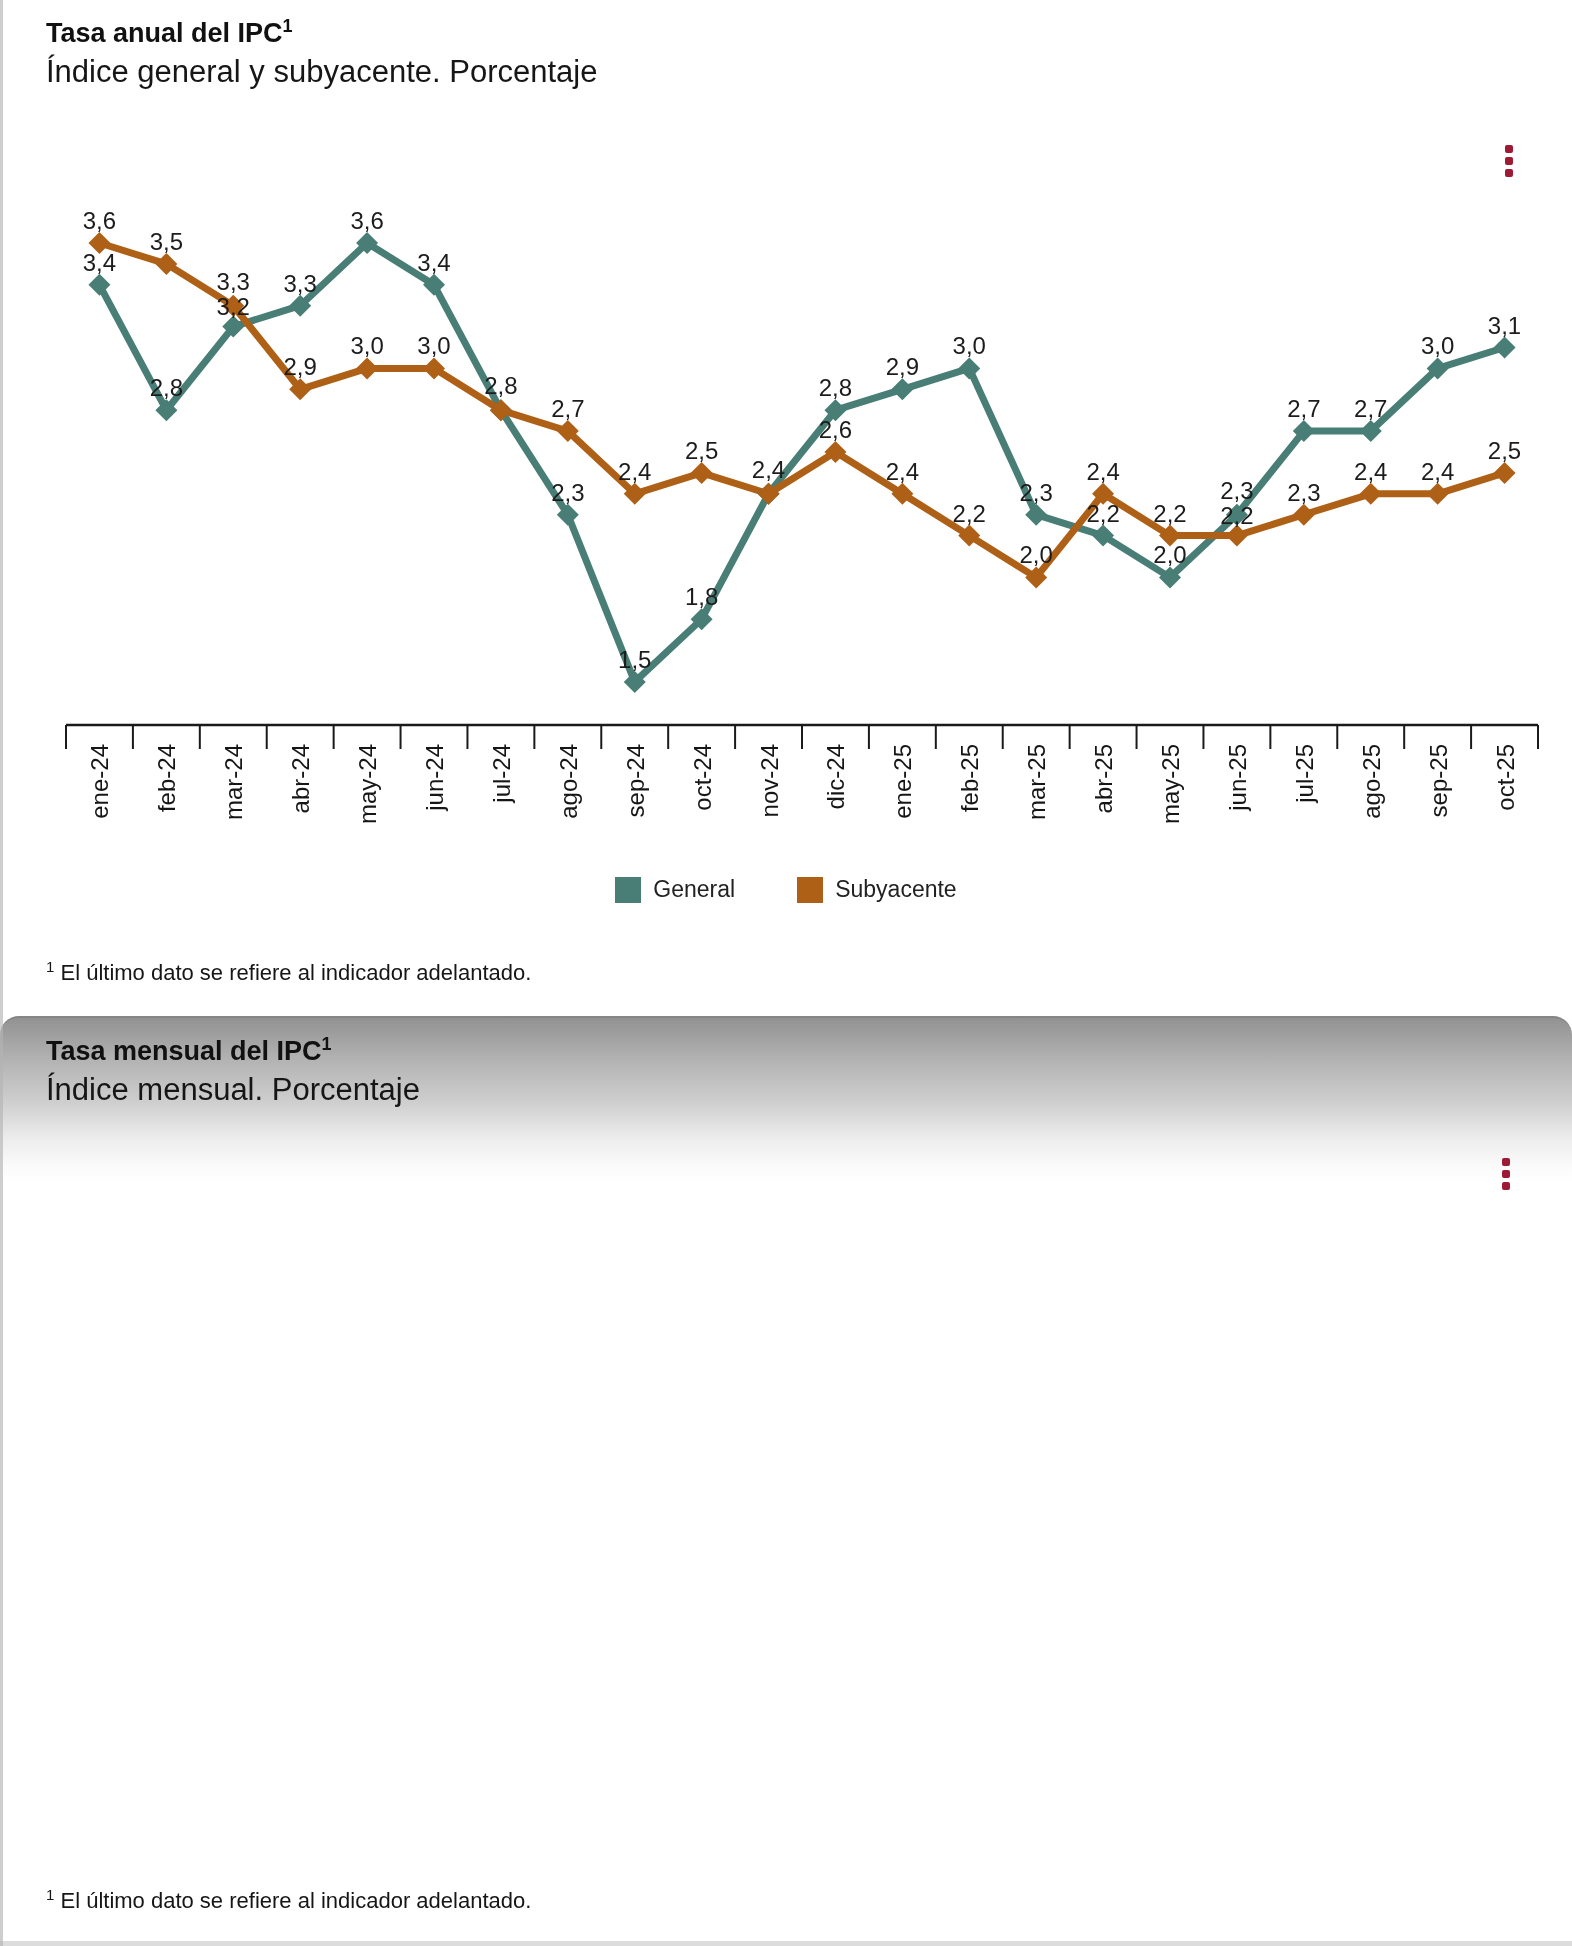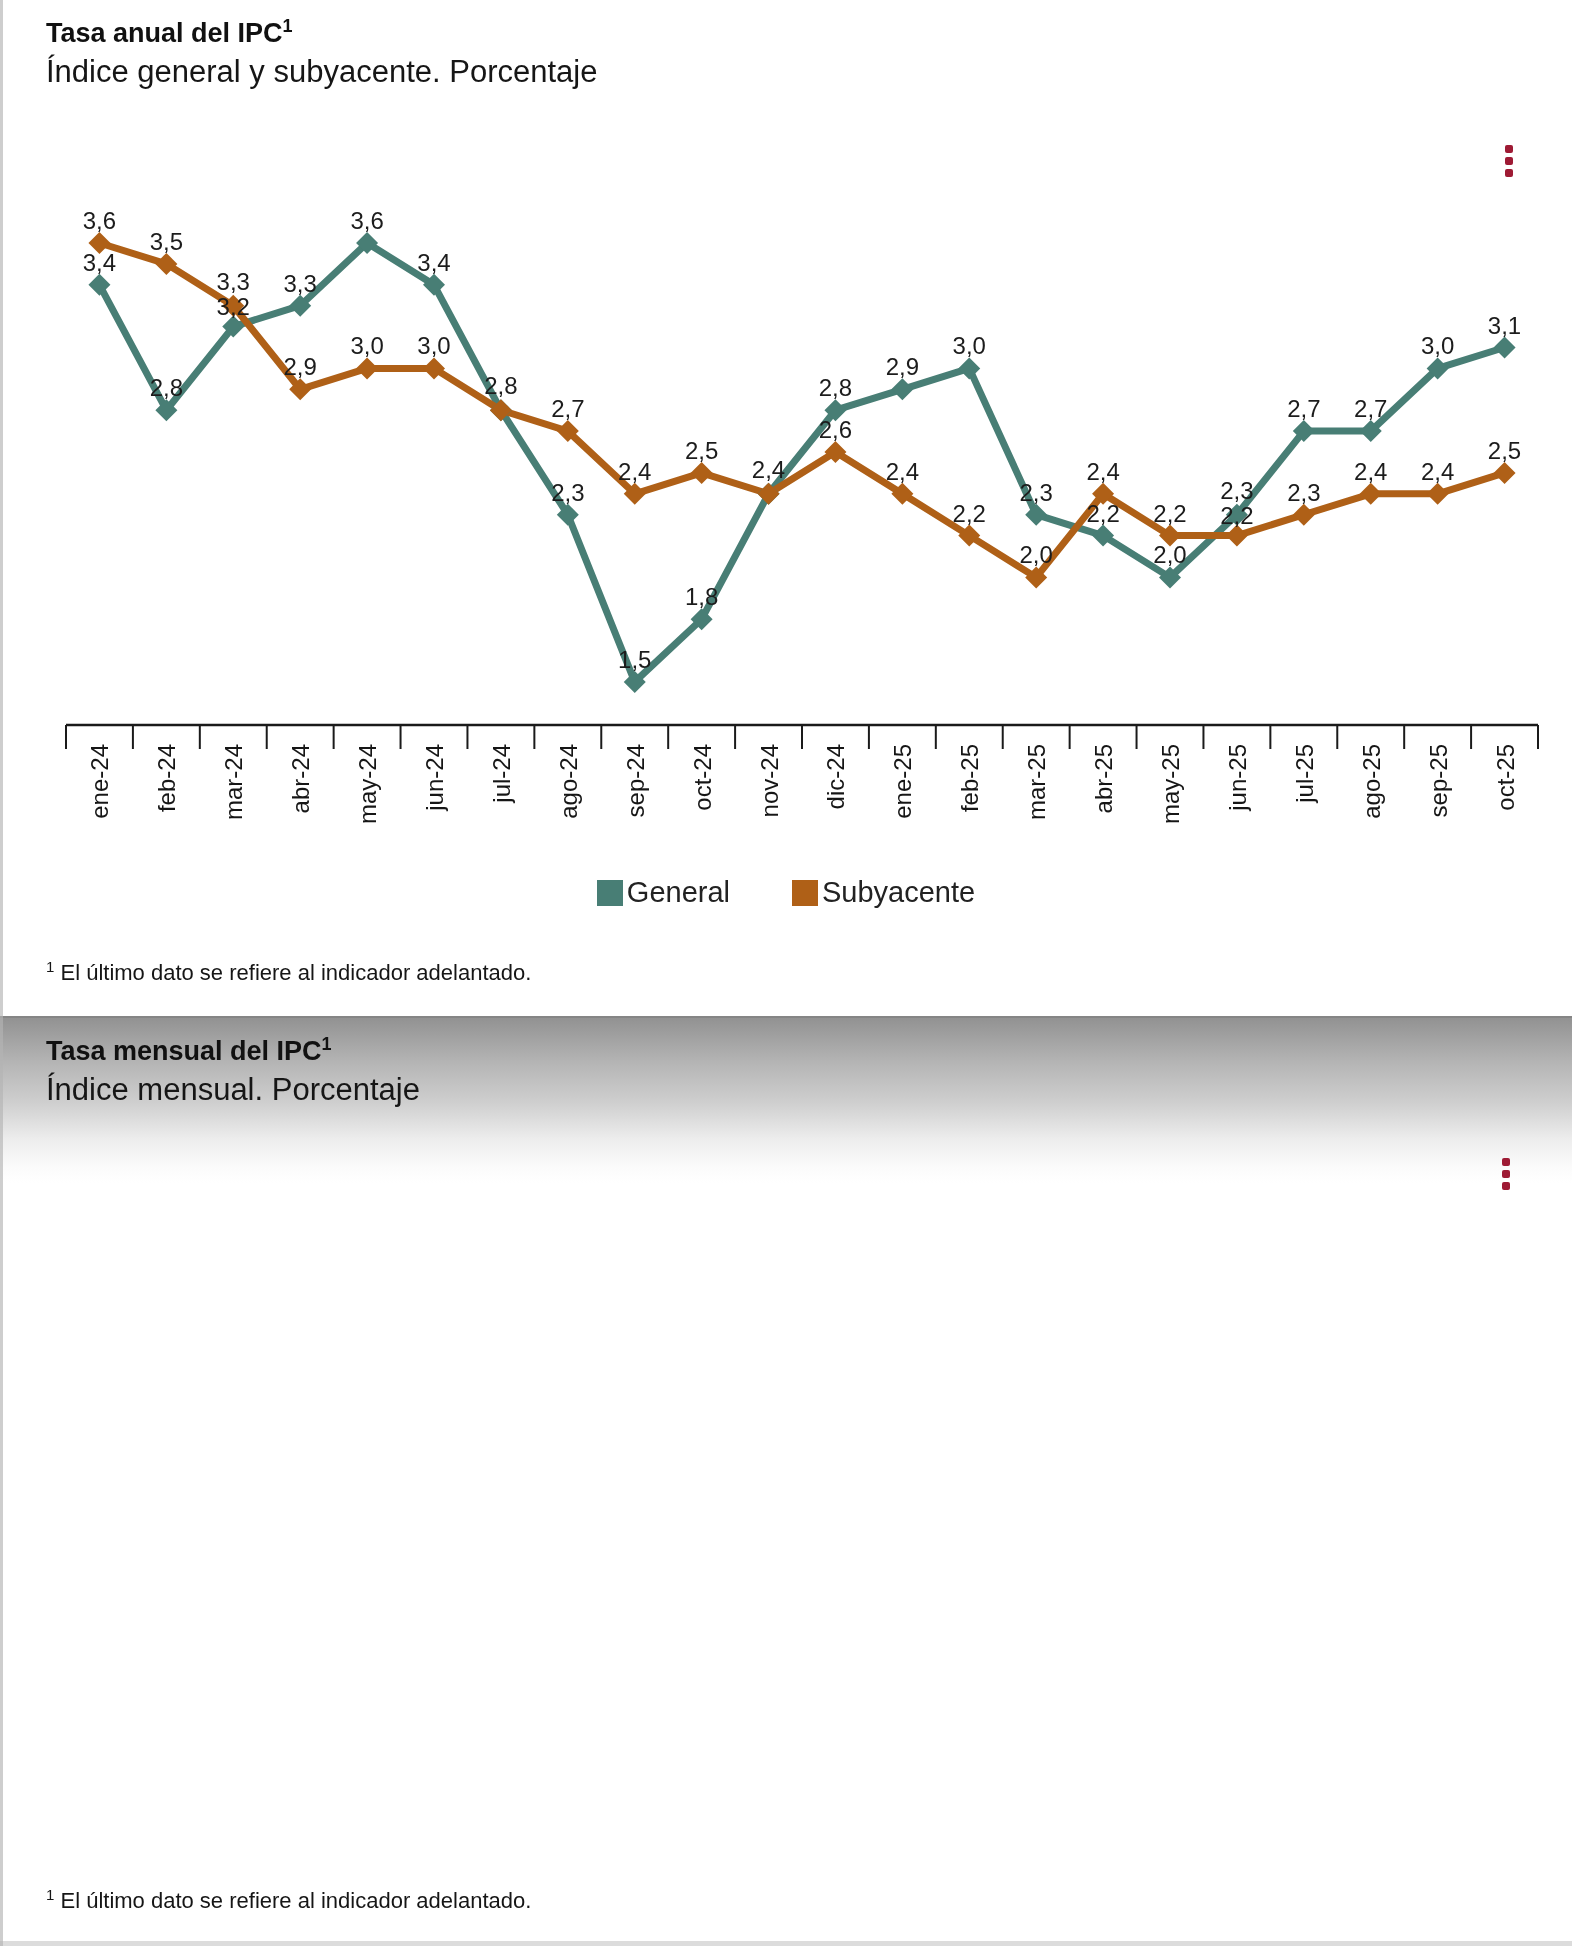--- a/index.html
+++ b/index.html
@@ -6,7 +6,7 @@
   body{position:relative;width:1572px;height:1946px;overflow:hidden;
        font-family:"Liberation Sans",sans-serif;color:#1b1b1b;}
   .left-edge{position:absolute;left:0;top:0;width:3px;height:1946px;background:#b3b3b3;opacity:.65;z-index:6;}
-  .panel{position:absolute;left:0;width:1572px;z-index:3;}
+  .panel{position:absolute;left:0;width:1572px;z-index:3;border-radius:19px;}
   .panel.top{top:0;height:1016px;}
   .panel.bottom{top:1016px;height:924px;border-top:2px solid #858585;
     background:linear-gradient(180deg,#929292 0px,#b5b5b5 45px,#cfcfcf 85px,#ececec 120px,#fbfbfb 150px,#ffffff 165px,#ffffff 100%);}

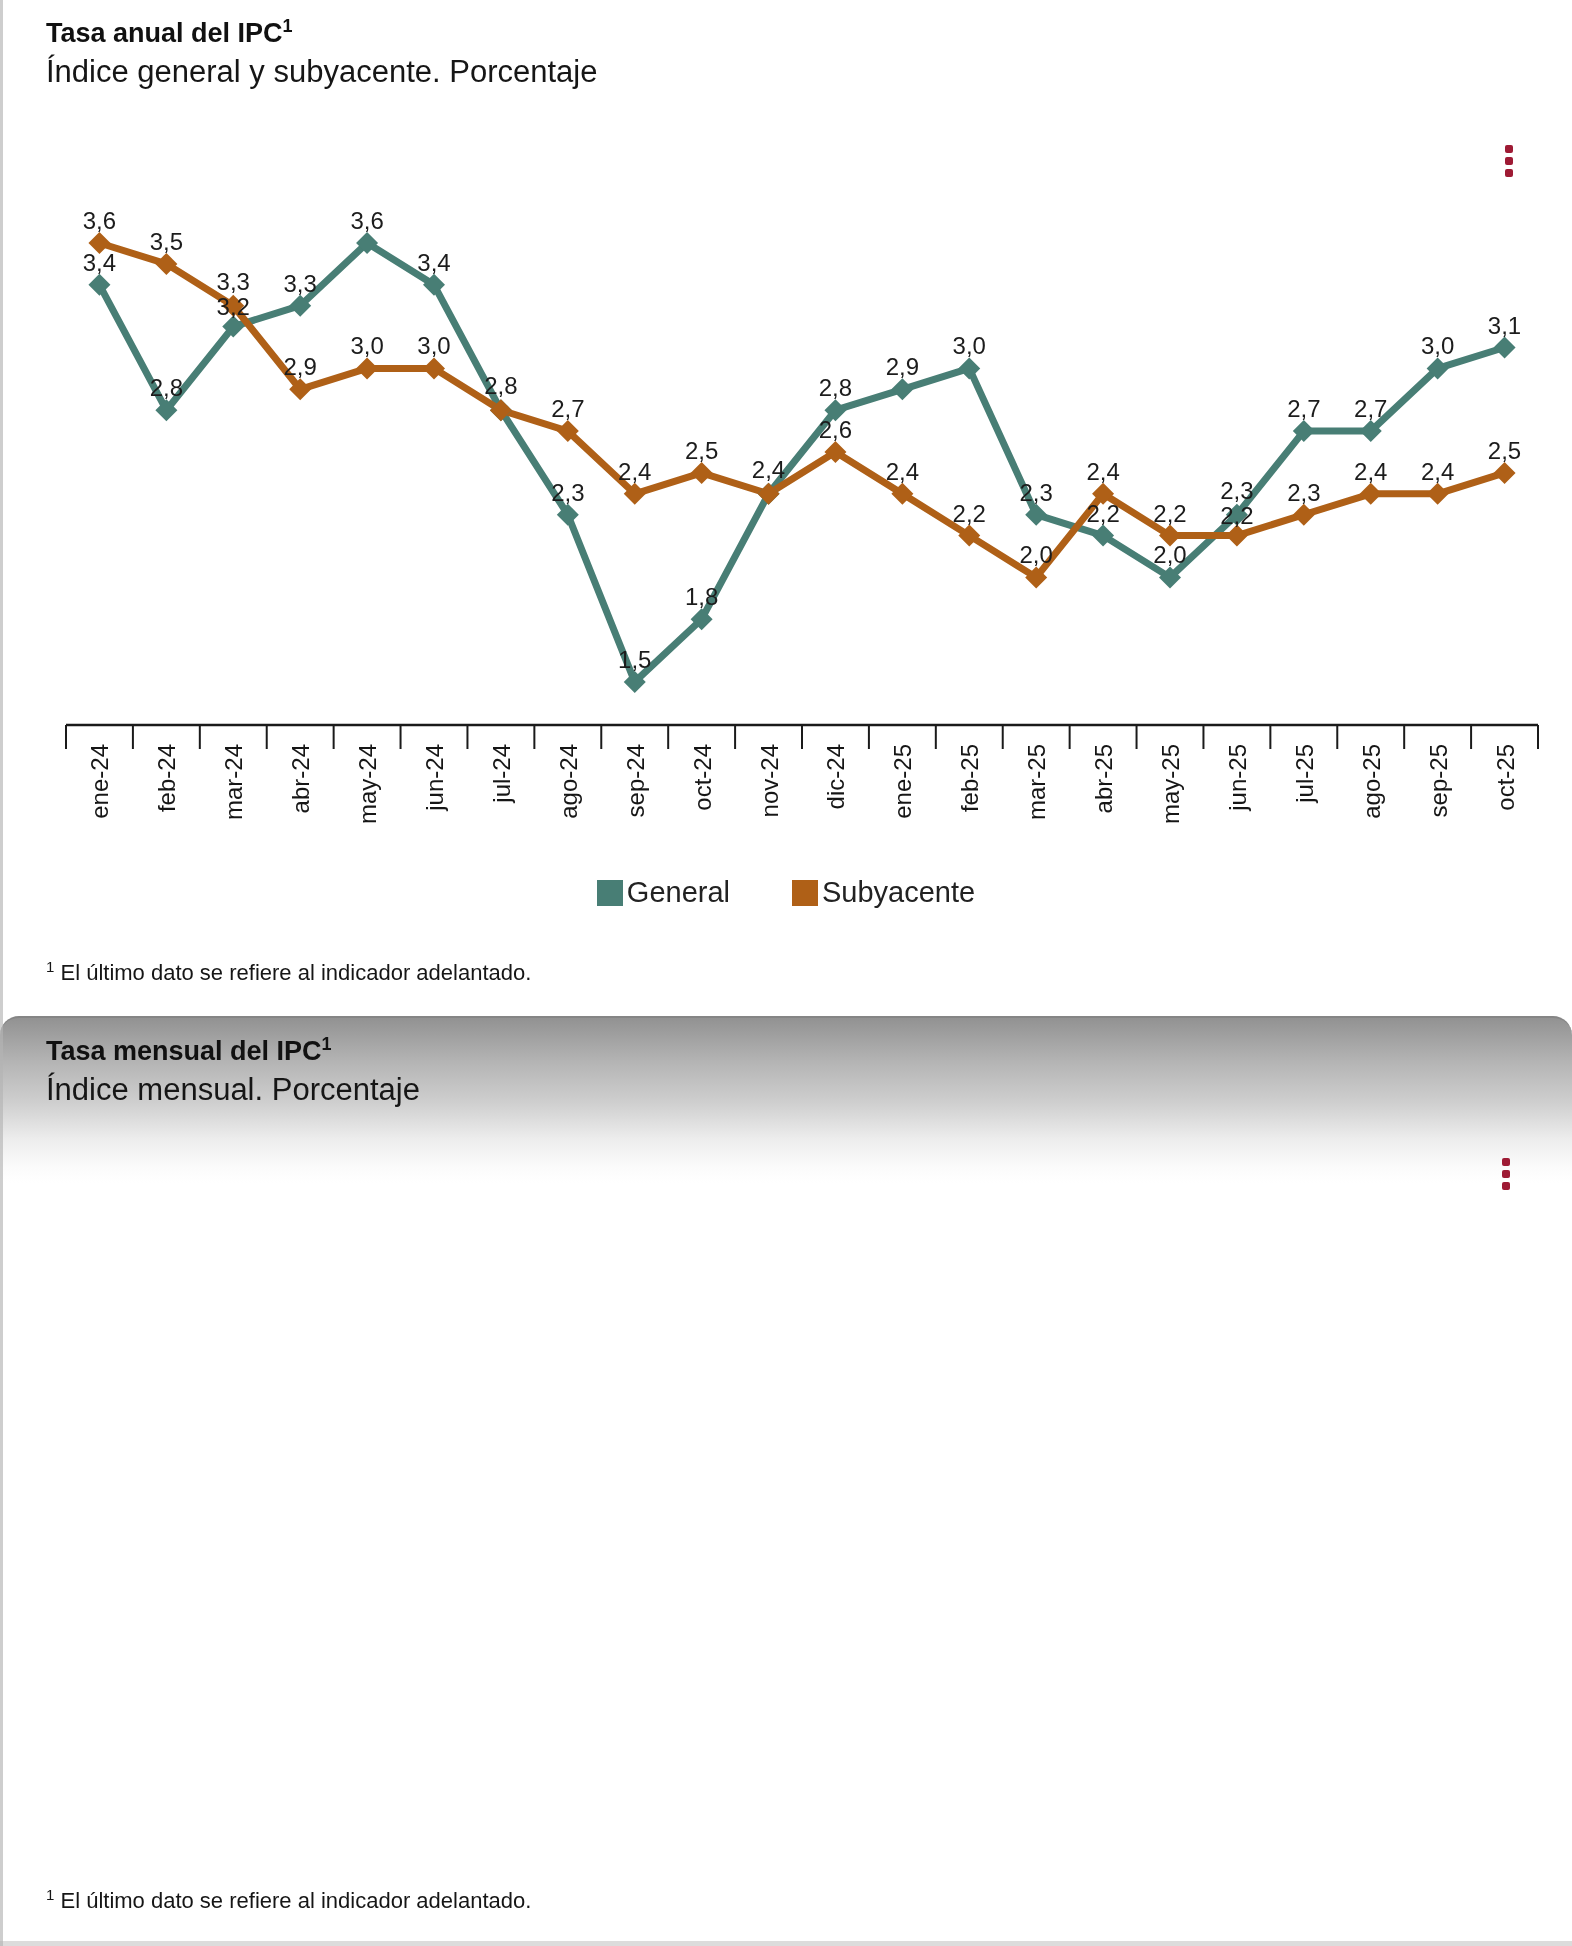--- a/index.html
+++ b/index.html
@@ -18,7 +18,7 @@
   .kebab.k1{left:1501px;top:141px;}
   .kebab.k2{left:1498px;top:1152px;}
   .legend{position:absolute;left:0;top:876px;width:1572px;display:flex;justify-content:center;gap:62px;align-items:center;}
-  .legend-item{display:flex;align-items:center;gap:4px;font-size:29px;color:#222;}
+  .legend-item{display:flex;align-items:center;gap:12px;font-size:23px;color:#222;}
   .swatch{width:26px;height:26px;display:inline-block;}
   .footnote{position:absolute;left:46px;font-size:22px;color:#161616;}
   .footnote sup{font-size:15px;}

